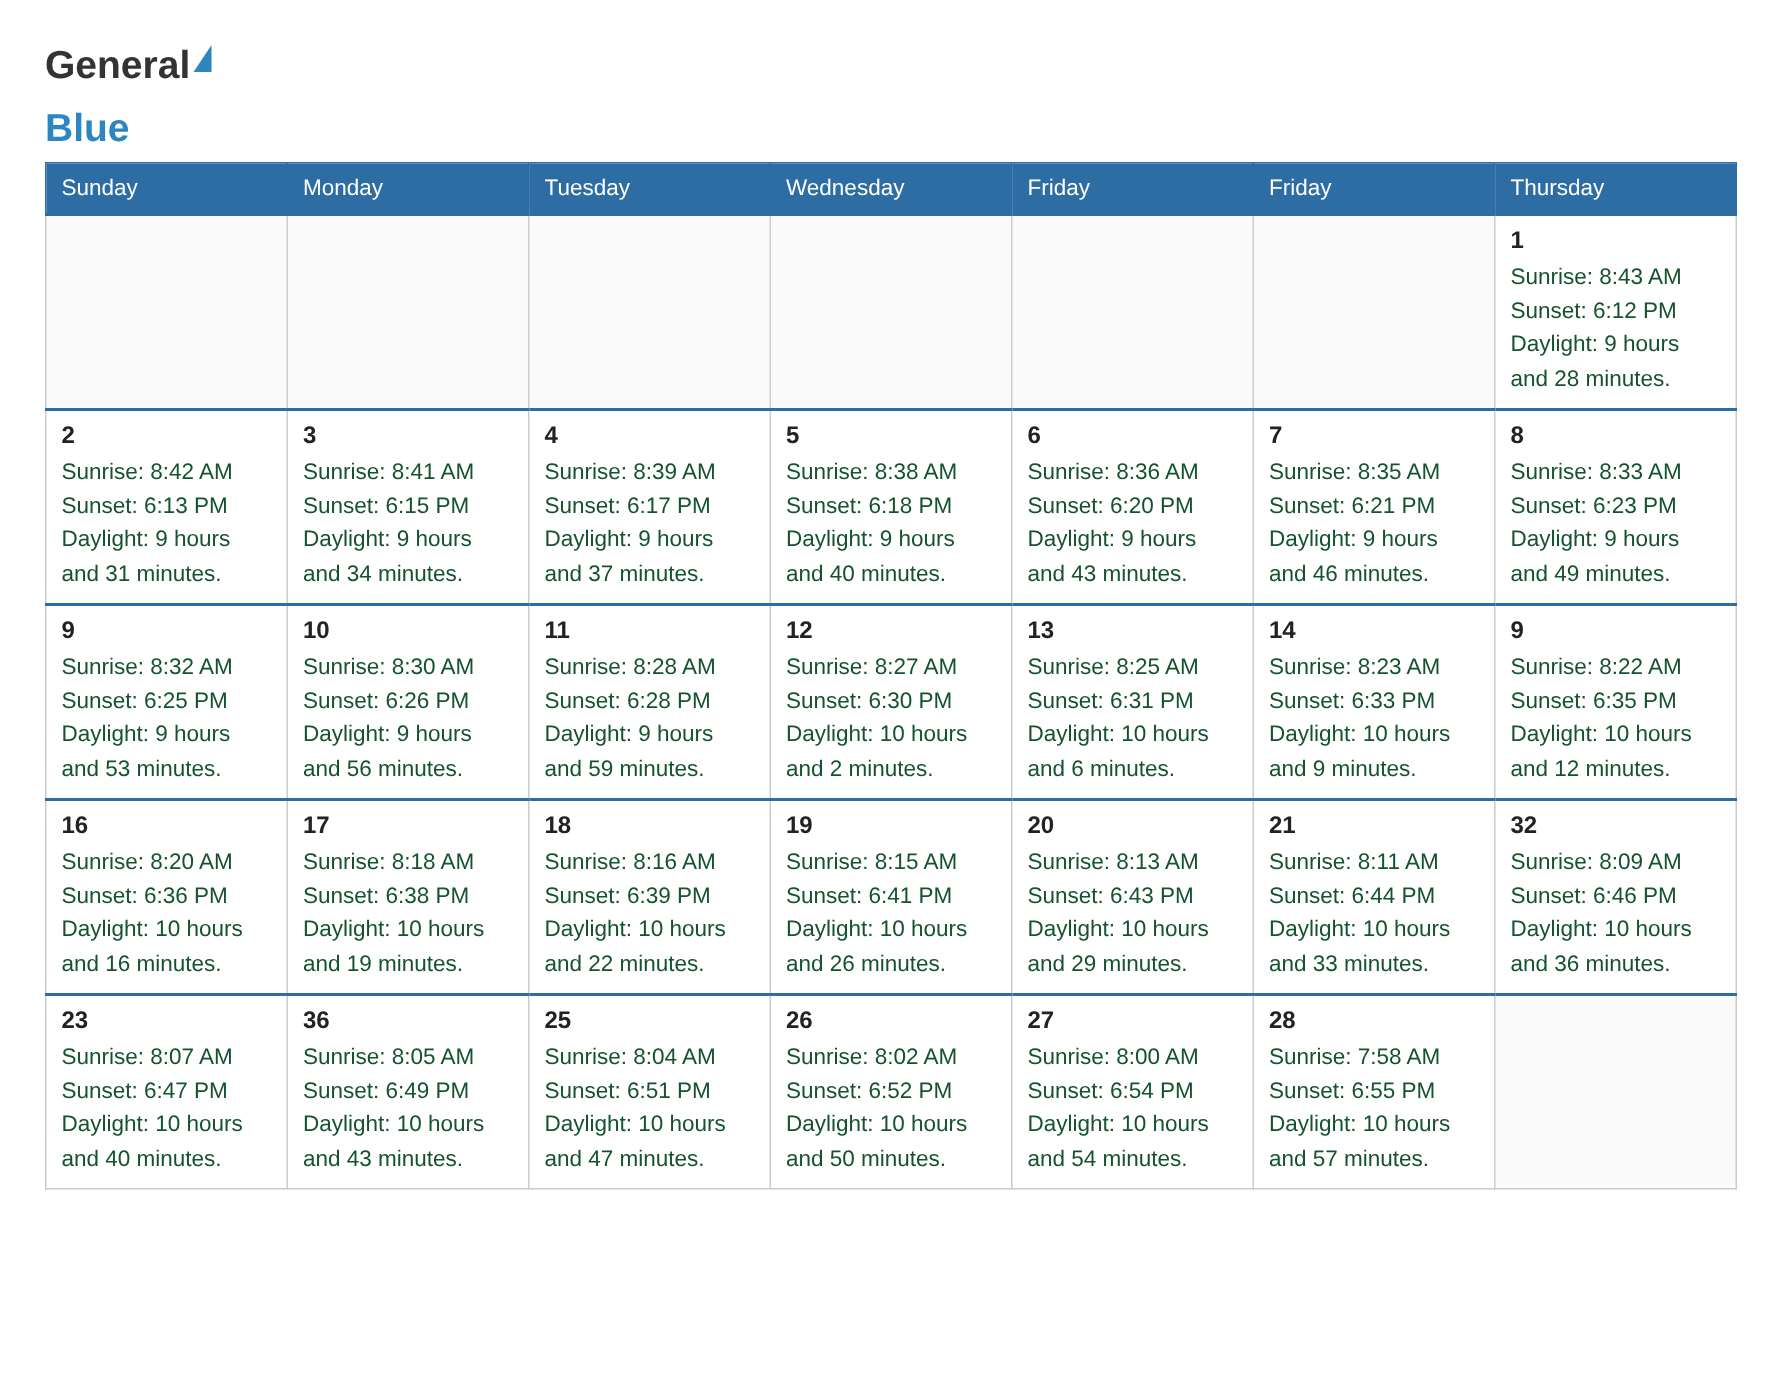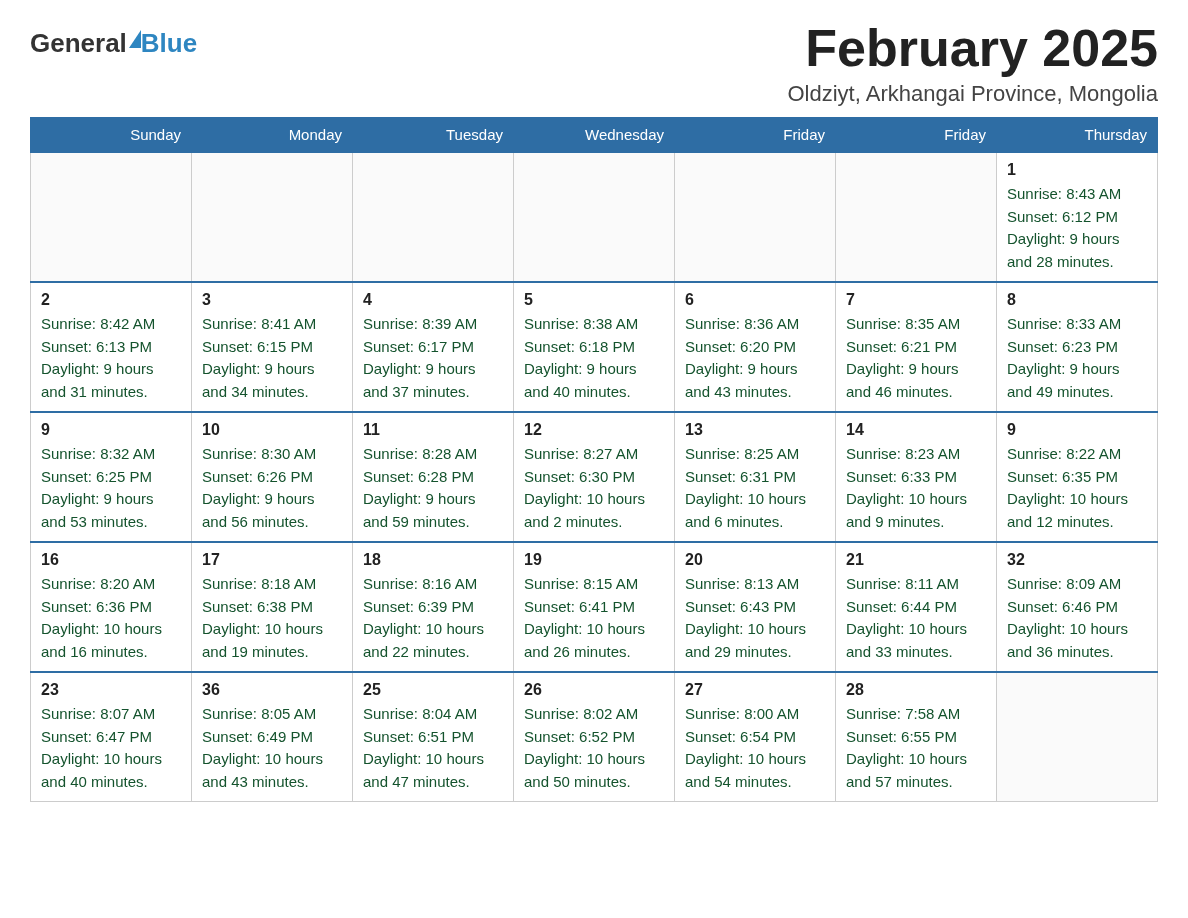--- a/index.html
+++ b/index.html
@@ -52,7 +52,8 @@
 
     .logo-wrapper {
       display: flex;
-      flex-direction: row;
+      flex-direction: column;
+      gap: 16px;
     }
 
     .logo-top {

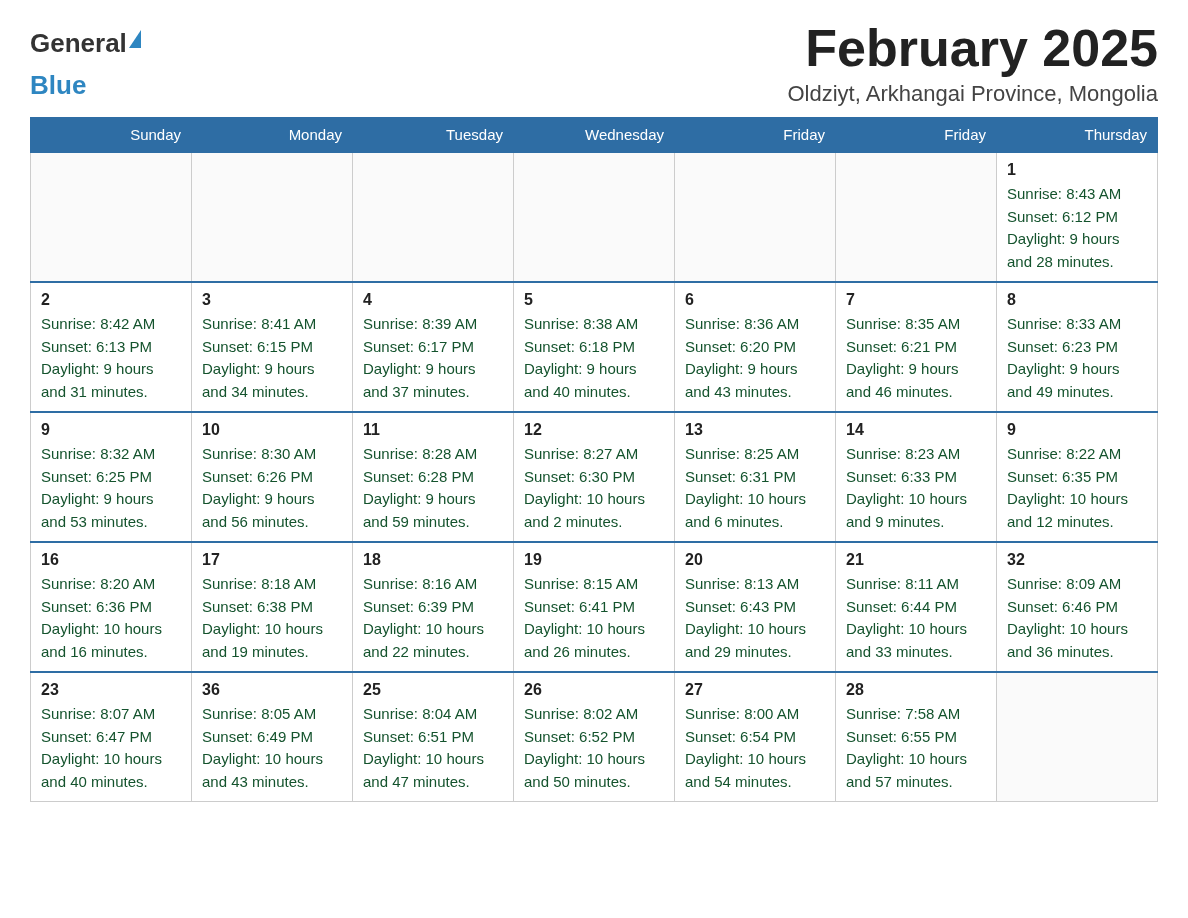--- a/index.html
+++ b/index.html
@@ -139,10 +139,6 @@
       <span class="logo-text-blue">Blue</span>
     </div>
   </div>
-  <div class="title-section">
-    <div class="calendar-title">February 2025</div>
-    <div class="calendar-subtitle">Oldziyt, Arkhangai Province, Mongolia</div>
-  </div>
 </div>
 
 <table class="calendar-table">

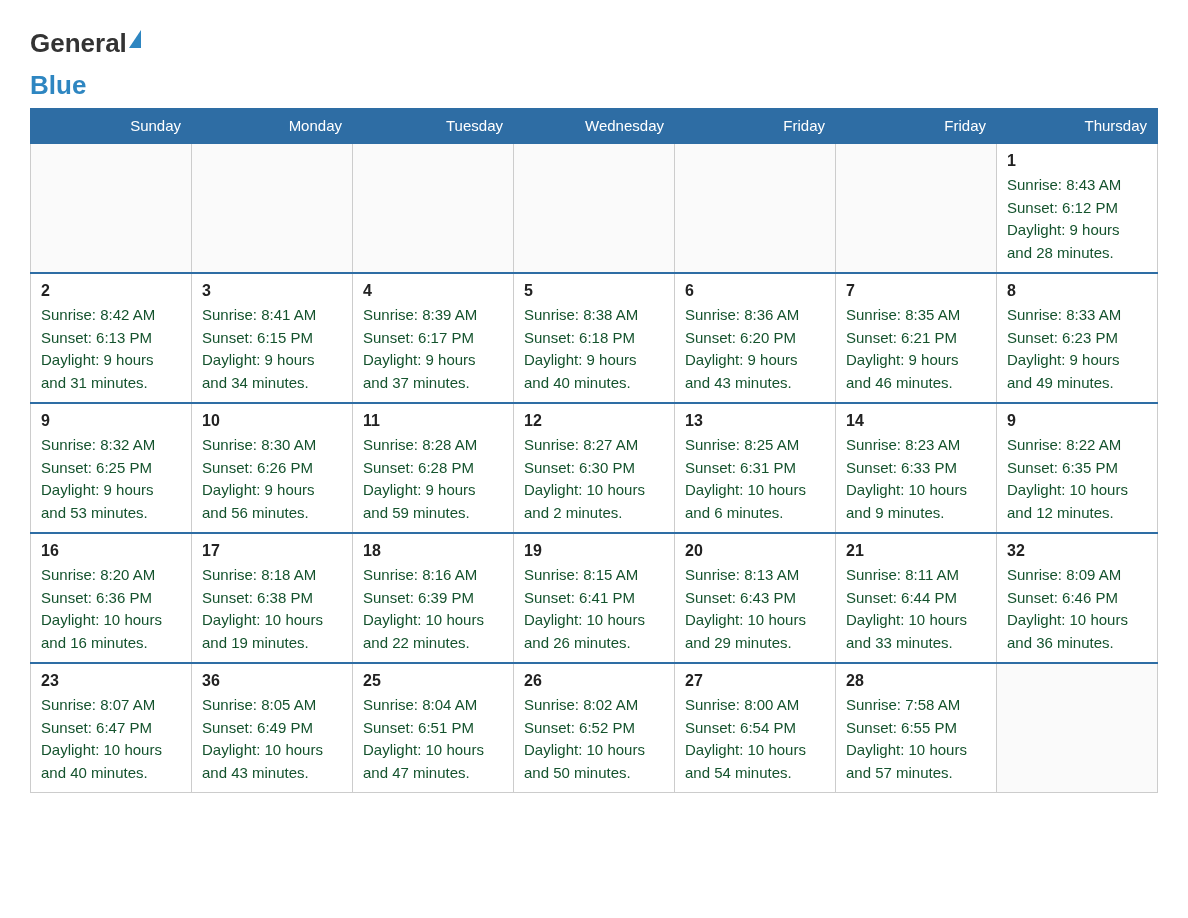--- a/index.html
+++ b/index.html
@@ -90,7 +90,7 @@
       font-size: 15px;
       font-weight: normal;
       padding: 8px 10px;
-      text-align: right;
+      text-align: left;
       border: 1px solid #2e6da4;
     }
 

